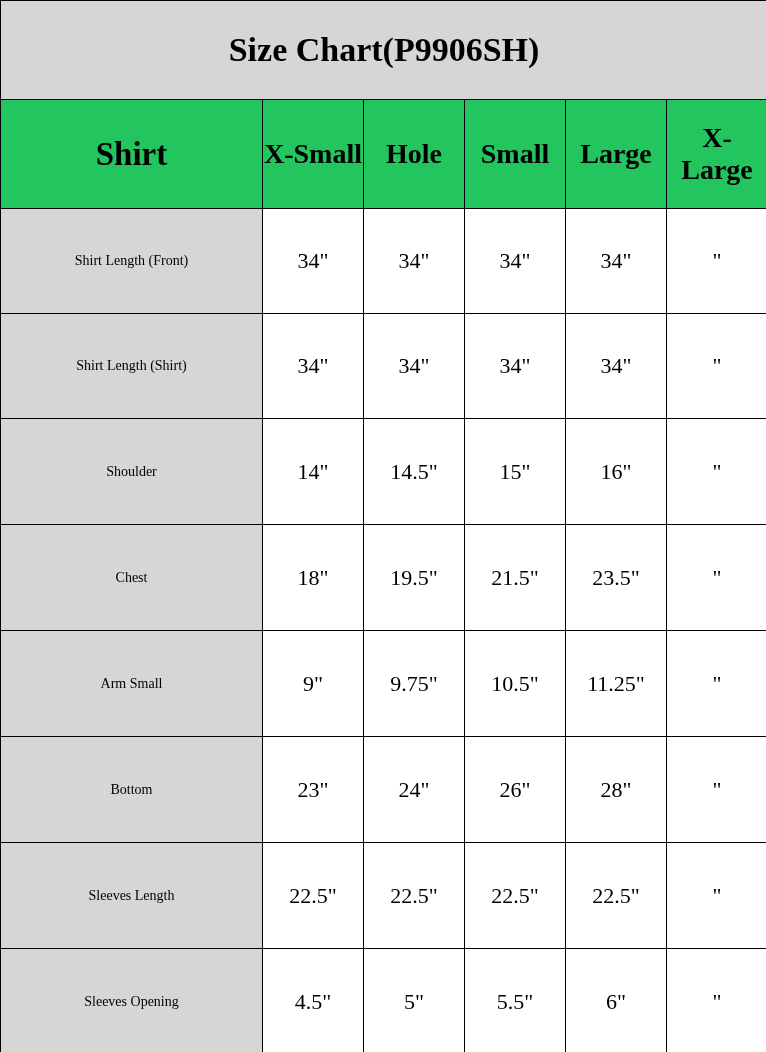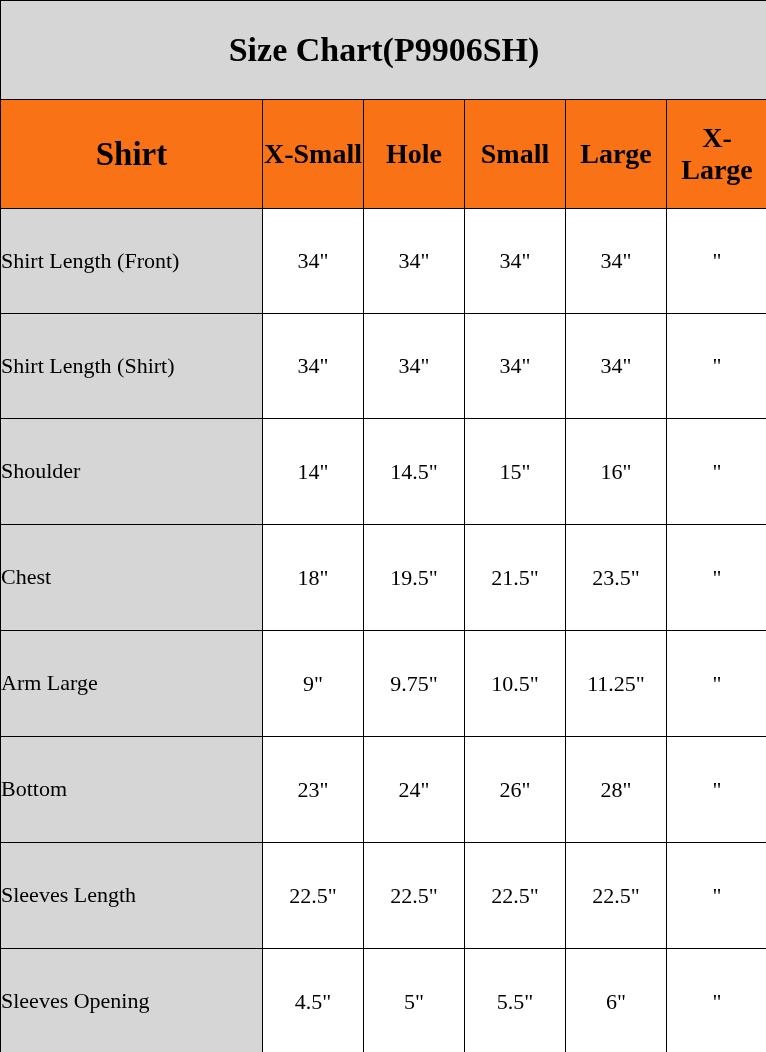--- a/index.html
+++ b/index.html
@@ -40,7 +40,7 @@
   }
   
   .header-row td {
-    background: #f97316;
+    background: #22c55e;
     text-align: center;
     font-weight: bold;
     height: 108px;

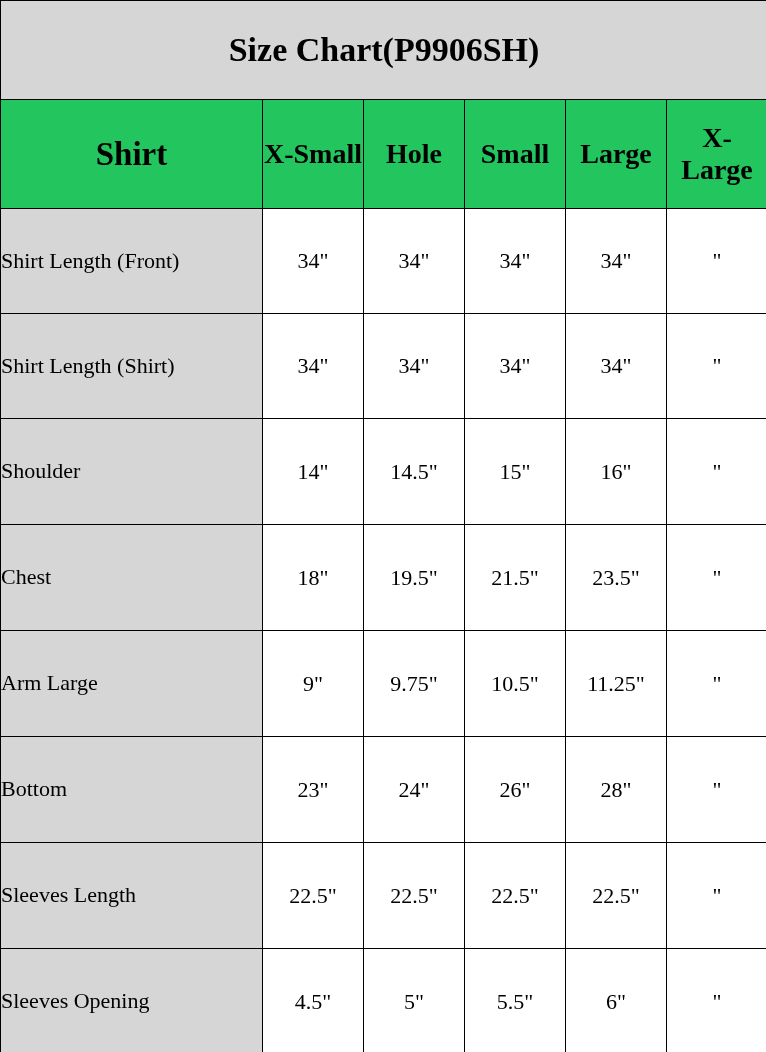--- a/index.html
+++ b/index.html
@@ -56,8 +56,8 @@
   
   .row-label {
     background: #d6d6d6;
-    font-size: 22px;
-    text-align: left;
+    font-size: 14px;
+    text-align: center;
     padding-left: 10px;
     vertical-align: middle;
     line-height: 1.28;

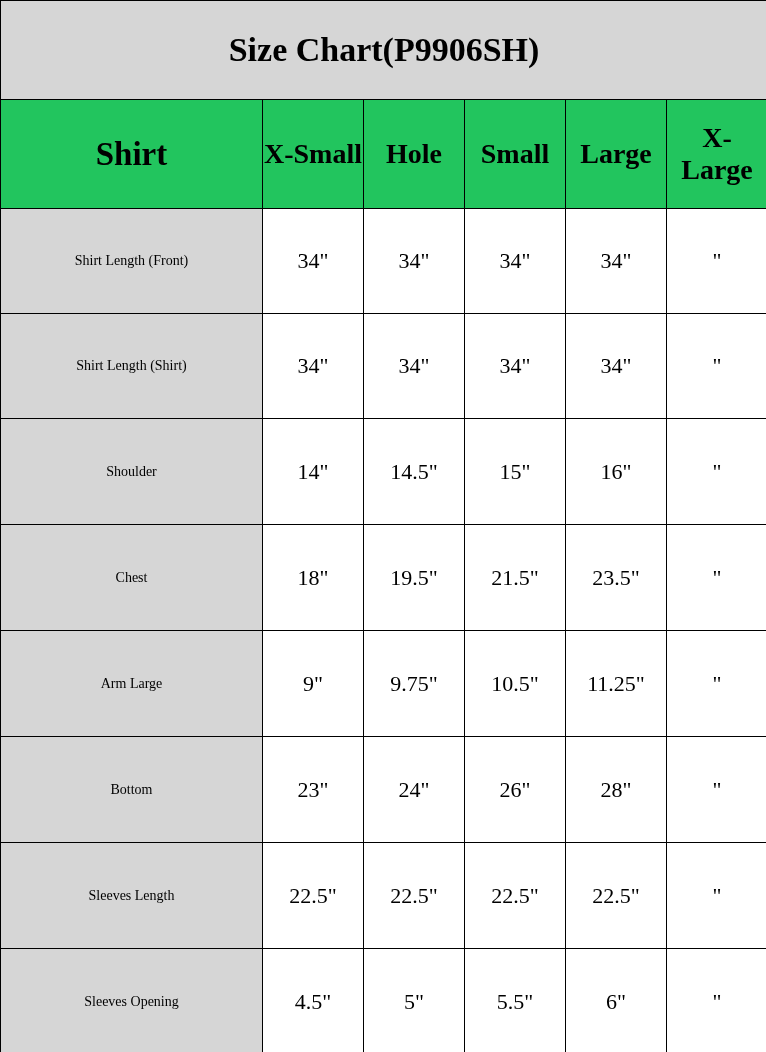--- a/index.html
+++ b/index.html
@@ -139,7 +139,7 @@
       </tr>
 
       <tr class="r-norm">
-        <td class="row-label">Arm Large</td>
+        <td class="row-label">Arm Small</td>
         <td class="val-cell">9"</td>
         <td class="val-cell">9.75"</td>
         <td class="val-cell">10.5"</td>

